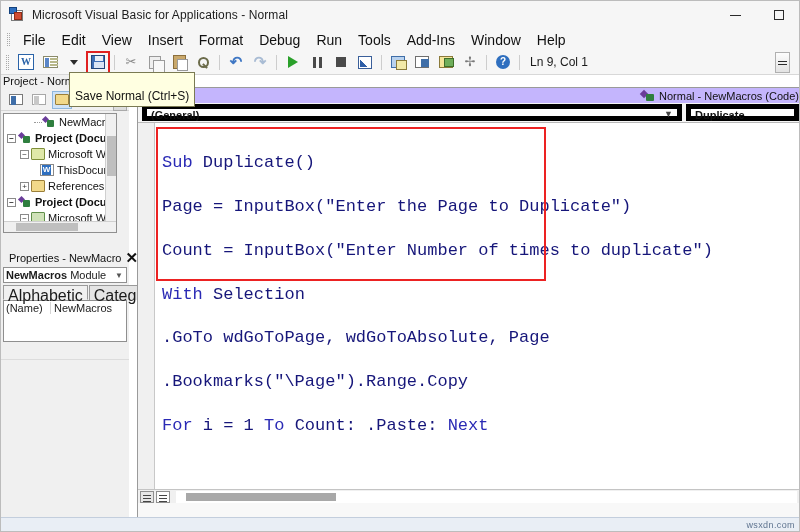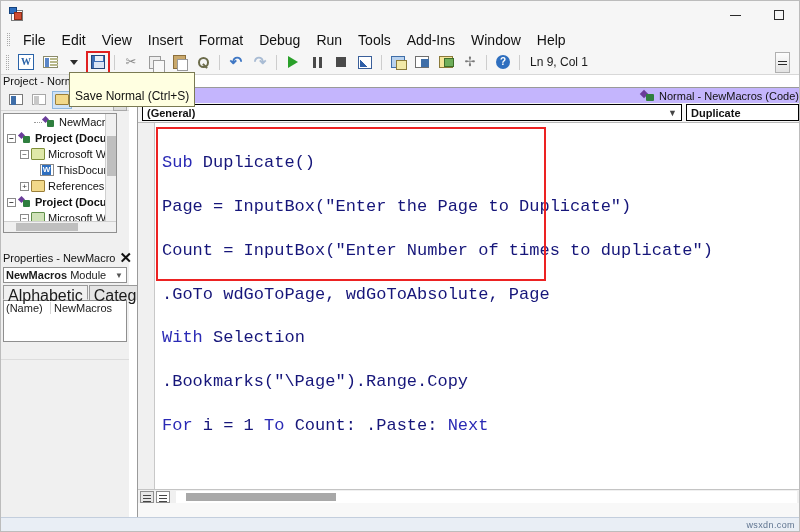--- a/index.html
+++ b/index.html
@@ -349,6 +349,7 @@
         <span class="blue"></span>
         <span class="red"></span>
     </div>
+    <div class="title-text">Microsoft Visual Basic for Applications - Normal</div>
     <div class="win-buttons">
       <div class="win-btn">
           <span class="min-glyph"></span>

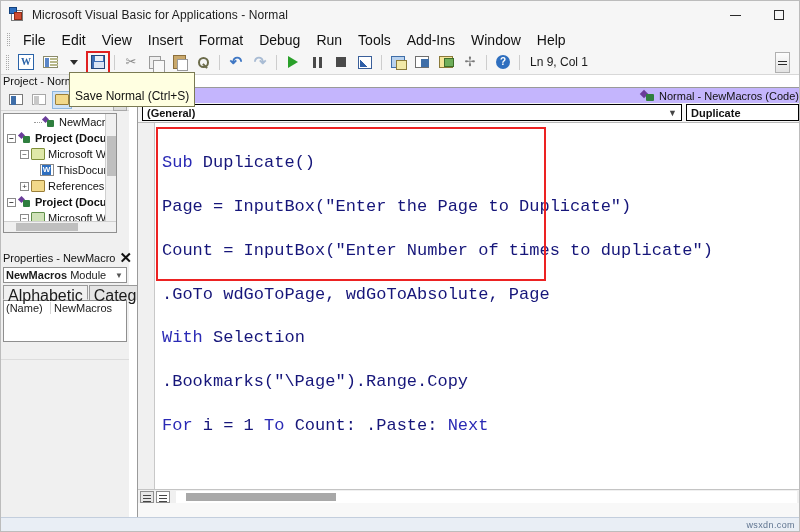--- a/index.html
+++ b/index.html
@@ -275,8 +275,8 @@
     background:#f6f6f6;
   }
   .combo {
-    height:17px; background:#ffffff; border:1px solid #000000;
-    display:flex; align-items:center; font-size:11px; font-weight:bold;
+    height:17px; background:#ffffff; border:5px solid #000000;
+    display:flex; font-size:11px; font-weight:bold;
     padding-left:4px; color:#111; white-space:nowrap;
   }
   .combo .arrow { margin-left:auto; margin-right:4px; color:#444; font-size:9px; font-weight:normal;}

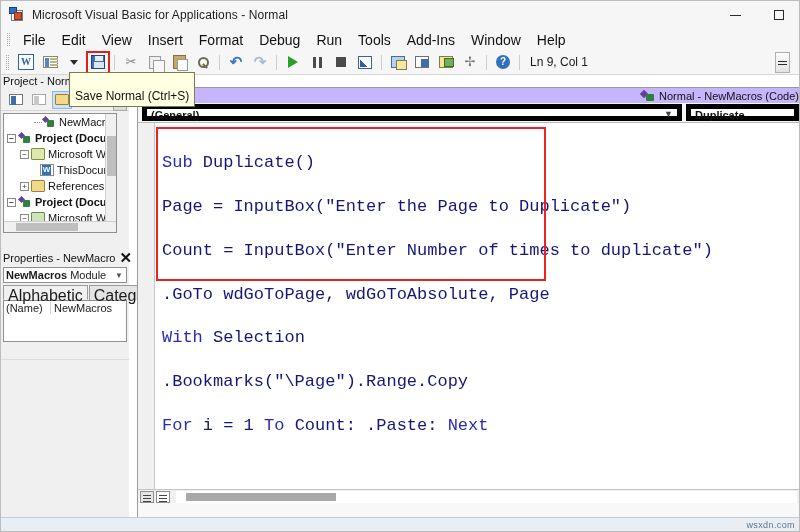--- a/index.html
+++ b/index.html
@@ -233,7 +233,7 @@
   }
   .props-caption {
     height:17px; display:flex; align-items:center; justify-content:flex-start;
-    font-size:11px; color:#111; padding-left:2px; white-space:nowrap;
+    font-size:11px; color:#111; padding-left:8px; white-space:nowrap;
   }
   .props-close { font-size:15px; font-weight:bold; color:#111; padding:0 4px; line-height:14px;}
   .props-combo {

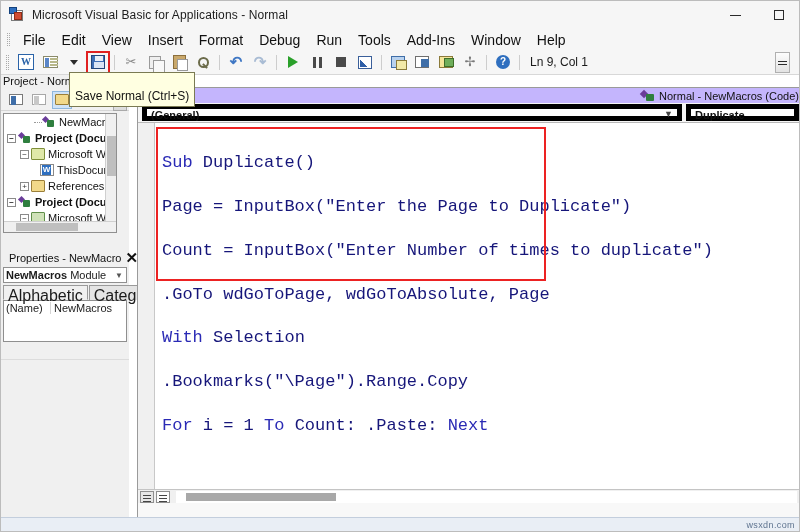--- a/index.html
+++ b/index.html
@@ -573,8 +573,8 @@
         <div class="code-line"><span class="kw">Sub </span><span class="plain">Duplicate()</span></div>
         <div class="code-line"><span class="plain">Page = InputBox("Enter the Page to Duplicate")</span></div>
         <div class="code-line"><span class="plain">Count = InputBox("Enter Number of times to duplicate")</span></div>
+        <div class="code-line"><span class="kw">With </span><span class="plain">Selection</span></div>
         <div class="code-line"><span class="plain">.GoTo wdGoToPage, wdGoToAbsolute, Page</span></div>
-        <div class="code-line"><span class="kw">With </span><span class="plain">Selection</span></div>
         <div class="code-line"><span class="plain">.Bookmarks("\Page").Range.Copy</span></div>
         <div class="code-line"><span class="kw">For </span><span class="plain">i = 1 </span><span class="kw">To </span><span class="plain">Count: .Paste: </span><span class="kw">Next</span></div>
         <div class="code-line">&nbsp;</div>

